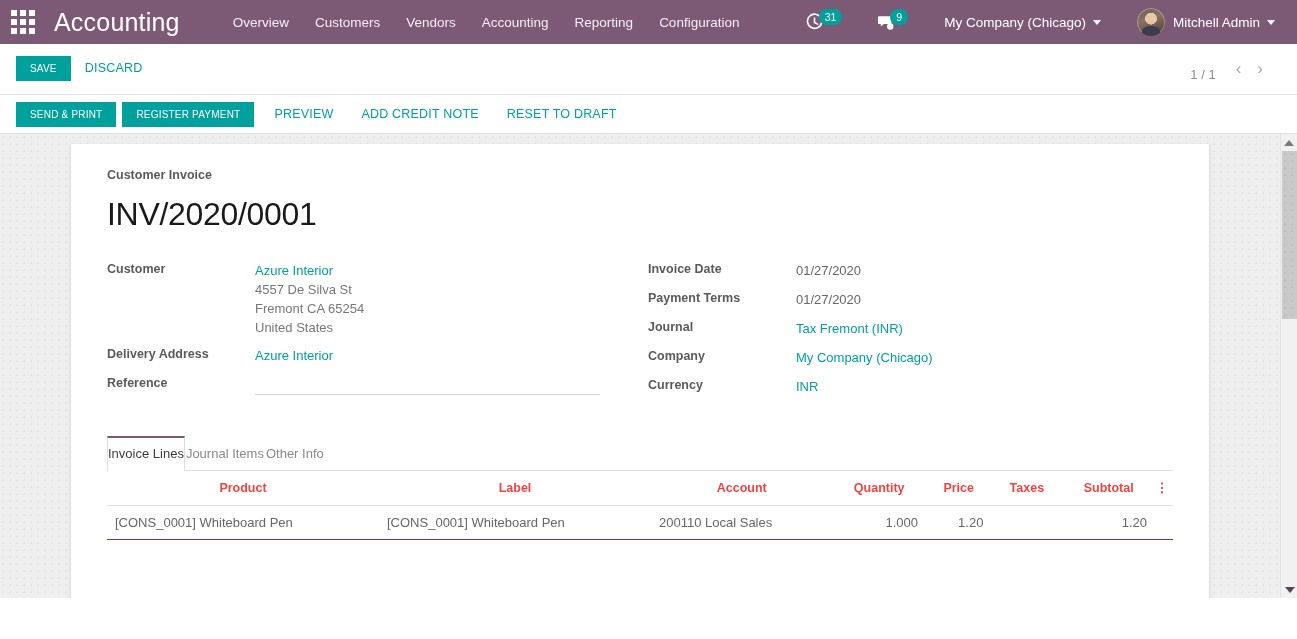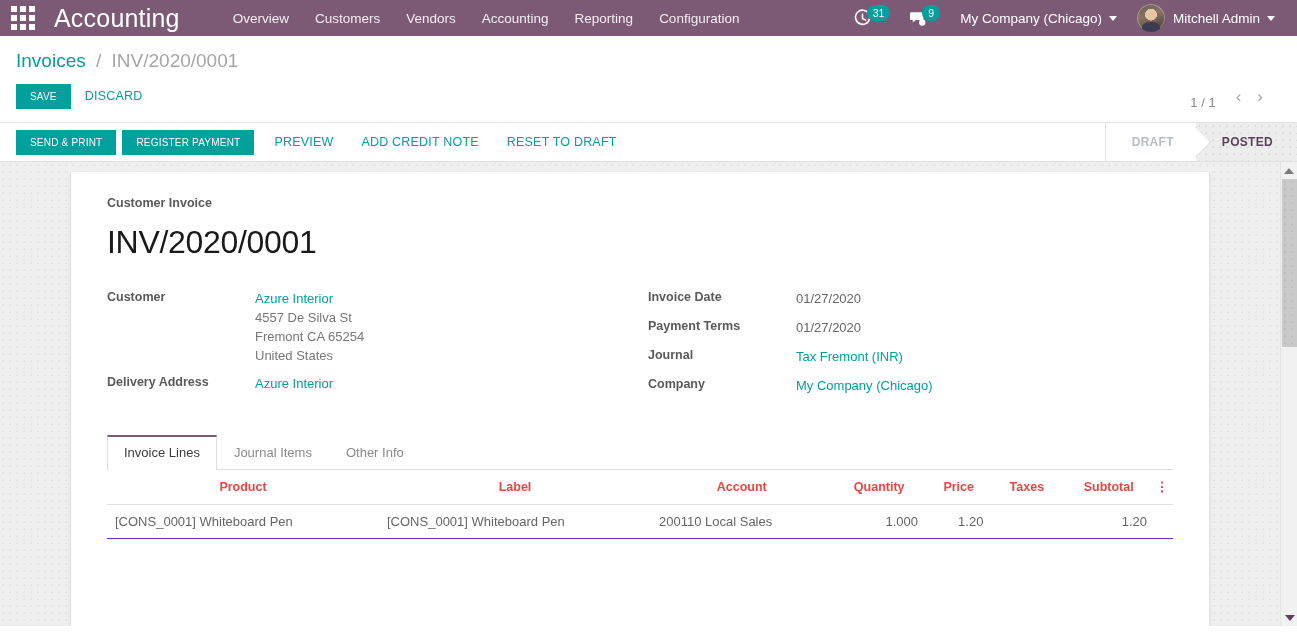--- a/index.html
+++ b/index.html
@@ -15,7 +15,7 @@
 
   
   #navbar {
-    height: 36px;
+    height: 44px;
     background: #7c5a75;
     display: flex;
     align-items: center;

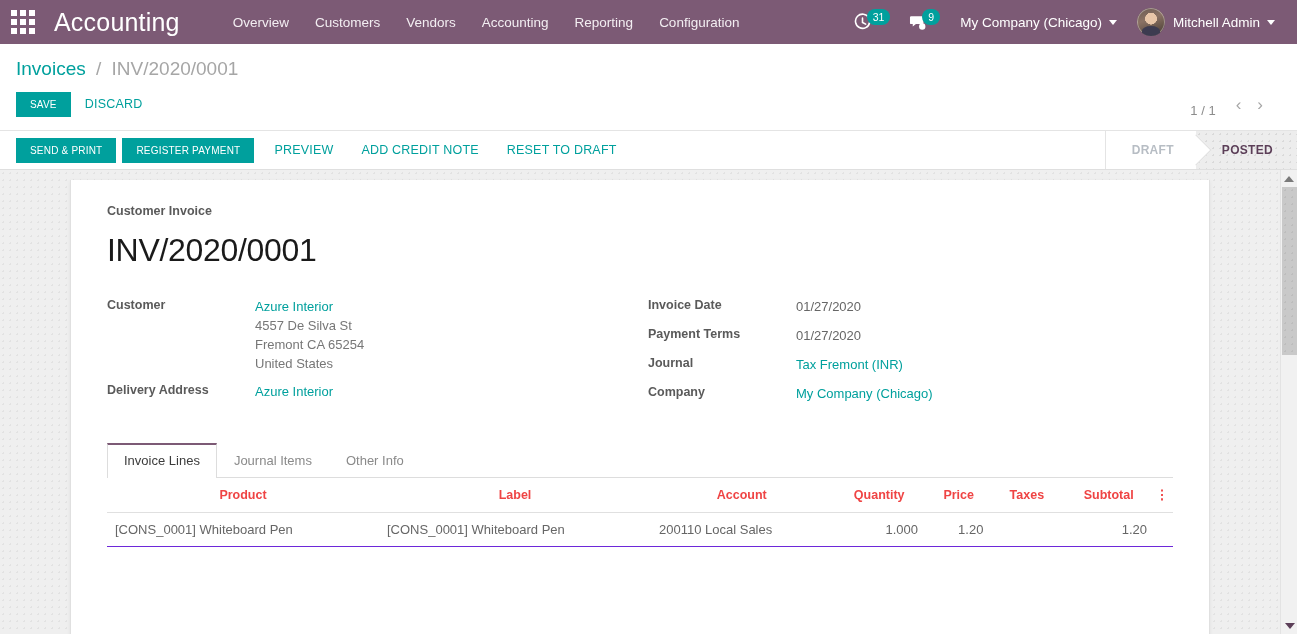--- a/index.html
+++ b/index.html
@@ -53,7 +53,7 @@
     white-space: nowrap;
   }
 
-  .nav-right { margin-left: auto; display: flex; align-items: center; gap: 0; }
+  .nav-right { margin-left: auto; display: flex; align-items: center; gap: 16px; }
   .sysbtn {
     position: relative;
     display: flex; align-items: center;

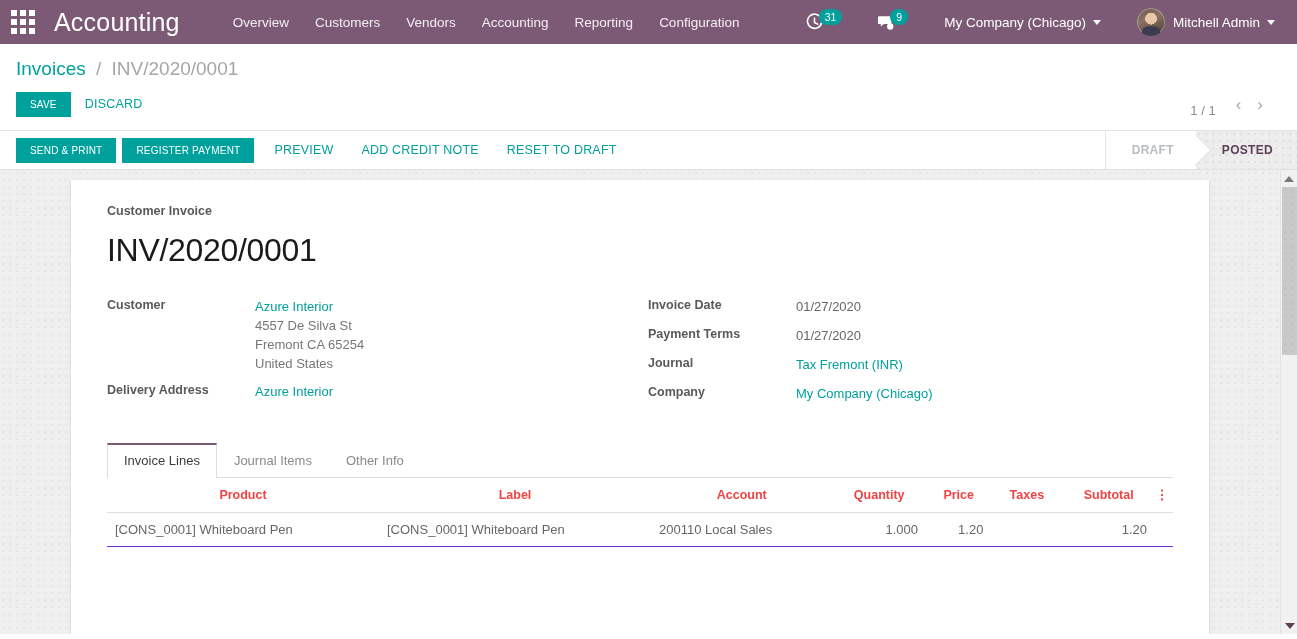--- a/index.html
+++ b/index.html
@@ -415,13 +415,6 @@
 </div>
 
 <div id="control-panel">
-  <div class="cp-top">
-    <div class="breadcrumb">
-      <span class="bc-link">Invoices</span>
-      <span class="bc-sep">/</span>
-      <span class="bc-current">INV/2020/0001</span>
-    </div>
-  </div>
 
   <div class="cp-buttons">
     <button class="btn-primary">SAVE</button>

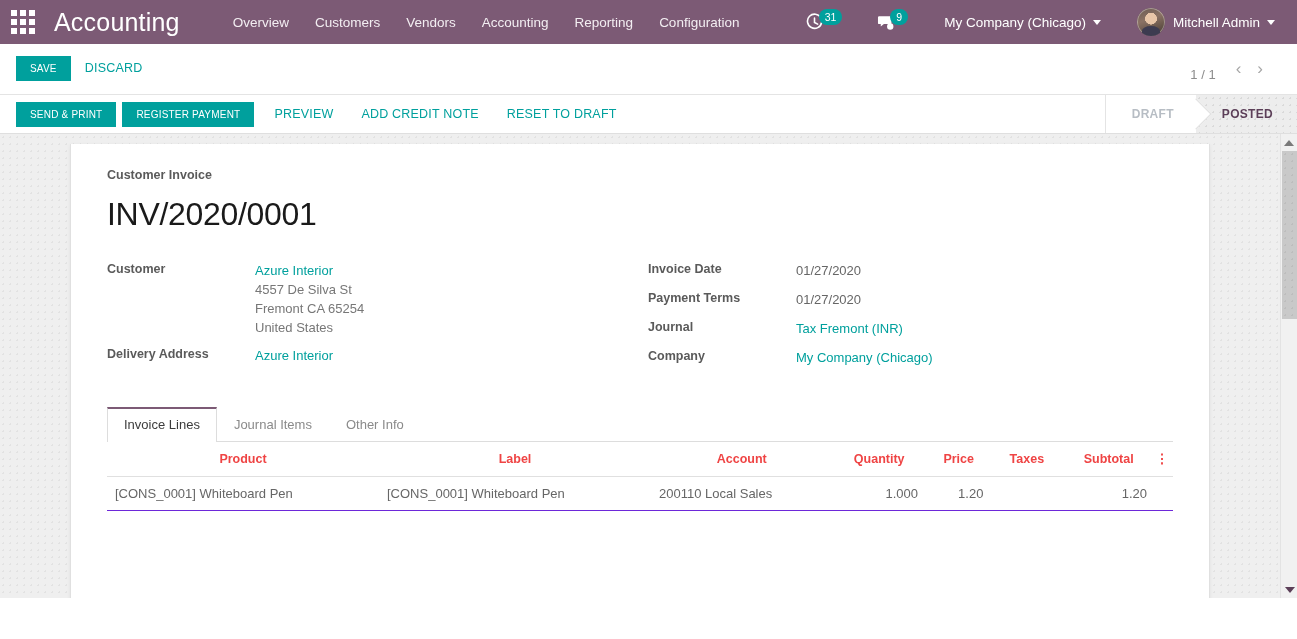--- a/index.html
+++ b/index.html
@@ -434,15 +434,6 @@
       <button class="btn-link">PREVIEW</button>
       <button class="btn-link">ADD CREDIT NOTE</button>
       <button class="btn-link">RESET TO DRAFT</button>
-    </div>
-    <div class="statusbar">
-      <div class="status-step">
-        <span>DRAFT</span>
-        <span class="chev"></span>
-      </div>
-      <div class="status-step active">
-        <span>POSTED</span>
-      </div>
     </div>
   </div>
 </div>

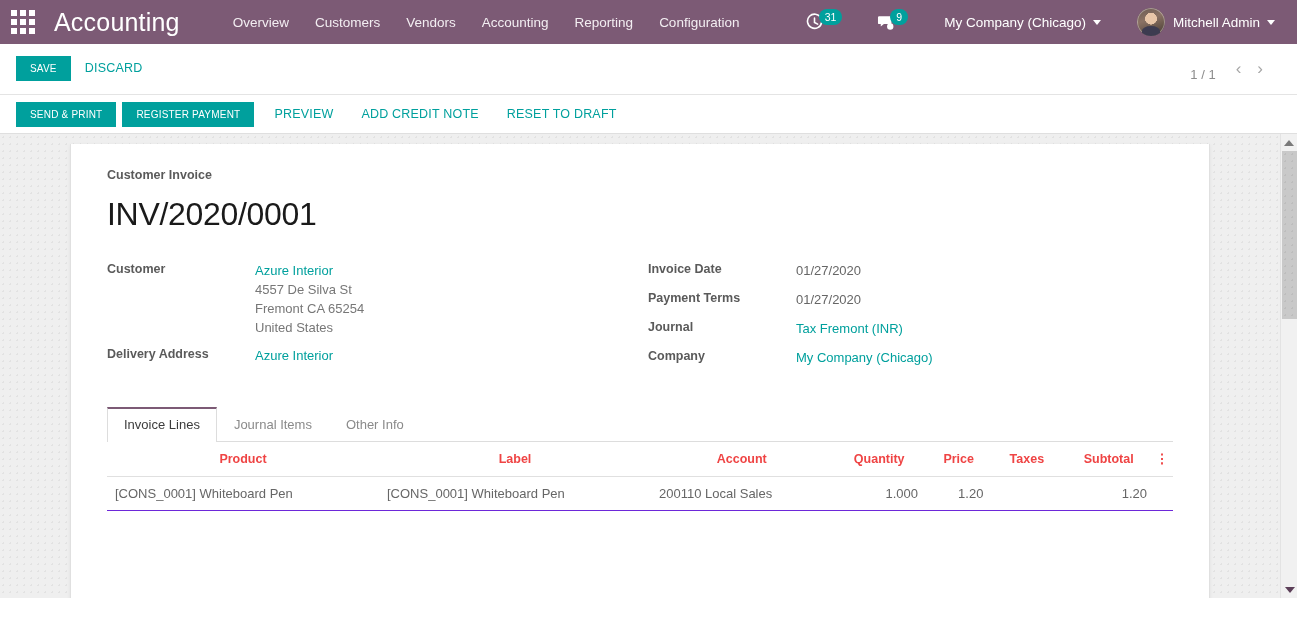--- a/index.html
+++ b/index.html
@@ -458,6 +458,10 @@
         <div class="frow">
           <div class="flabel">Delivery Address</div>
           <div class="fvalue link">Azure Interior</div>
+        </div>
+        <div class="frow">
+          <div class="flabel">Reference</div>
+          <input class="ref-input" type="text" value="" placeholder="" style="">
         </div>
       </div>
 

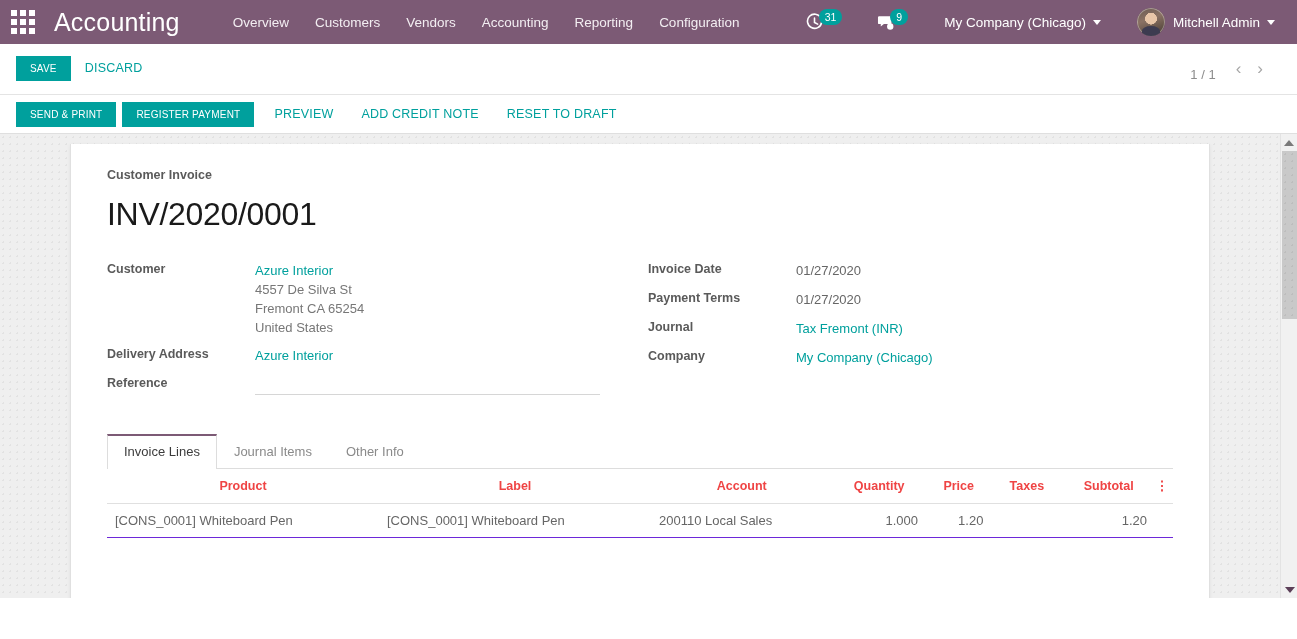--- a/index.html
+++ b/index.html
@@ -481,6 +481,10 @@
         <div class="frow">
           <div class="flabel">Company</div>
           <div class="fvalue link">My Company (Chicago)</div>
+        </div>
+        <div class="frow">
+          <div class="flabel">Currency</div>
+          <div class="fvalue link">INR</div>
         </div>
       </div>
     </div>

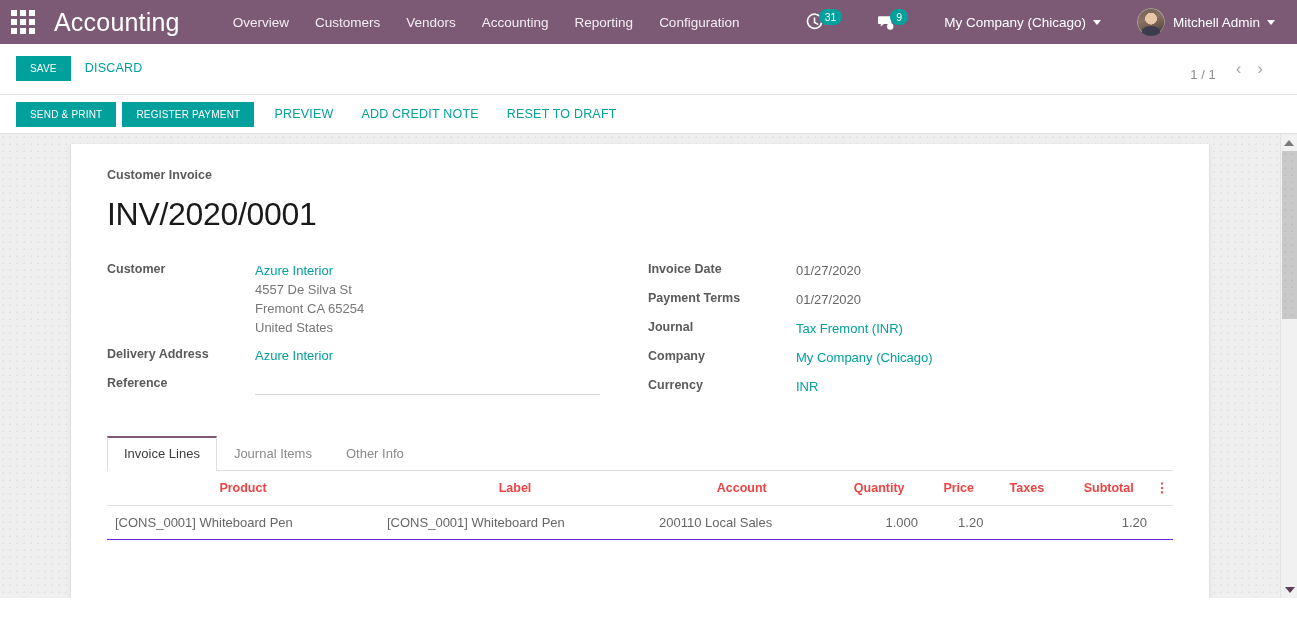--- a/index.html
+++ b/index.html
@@ -280,7 +280,7 @@
     margin-top: 30px;
   }
   .tab {
-    padding: 8px 16px;
+    padding: 8px 0;
     font-size: 13px;
     color: #8a8a8a;
     border: 1px solid transparent;

